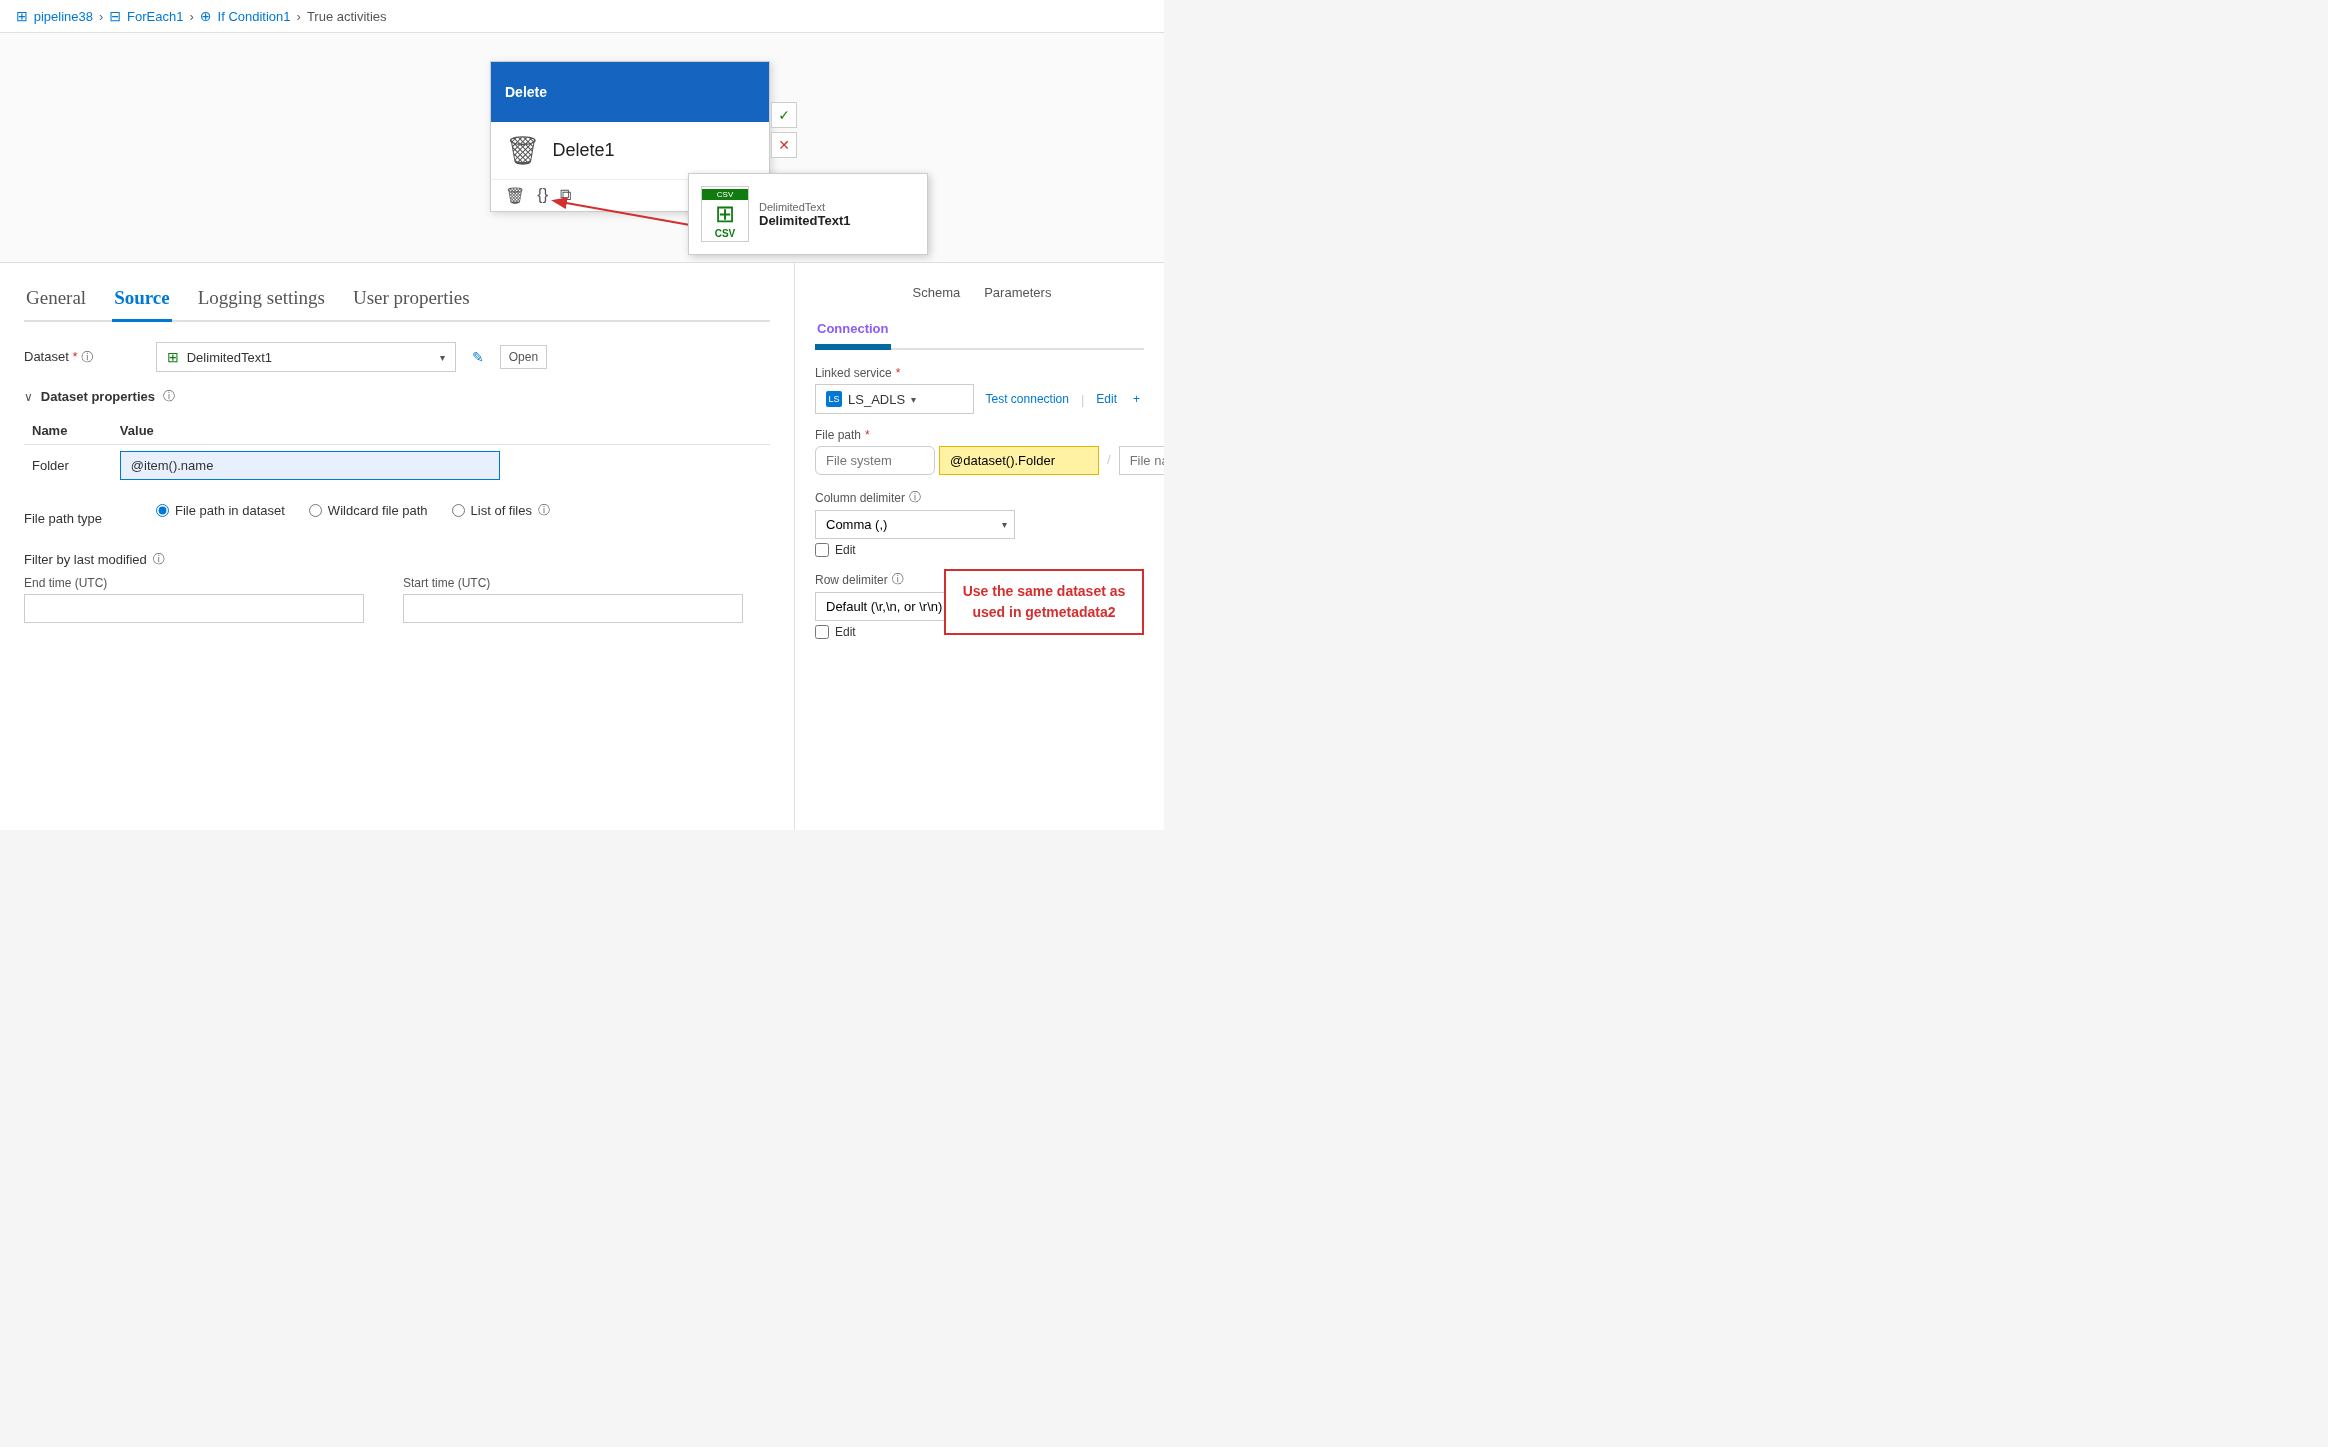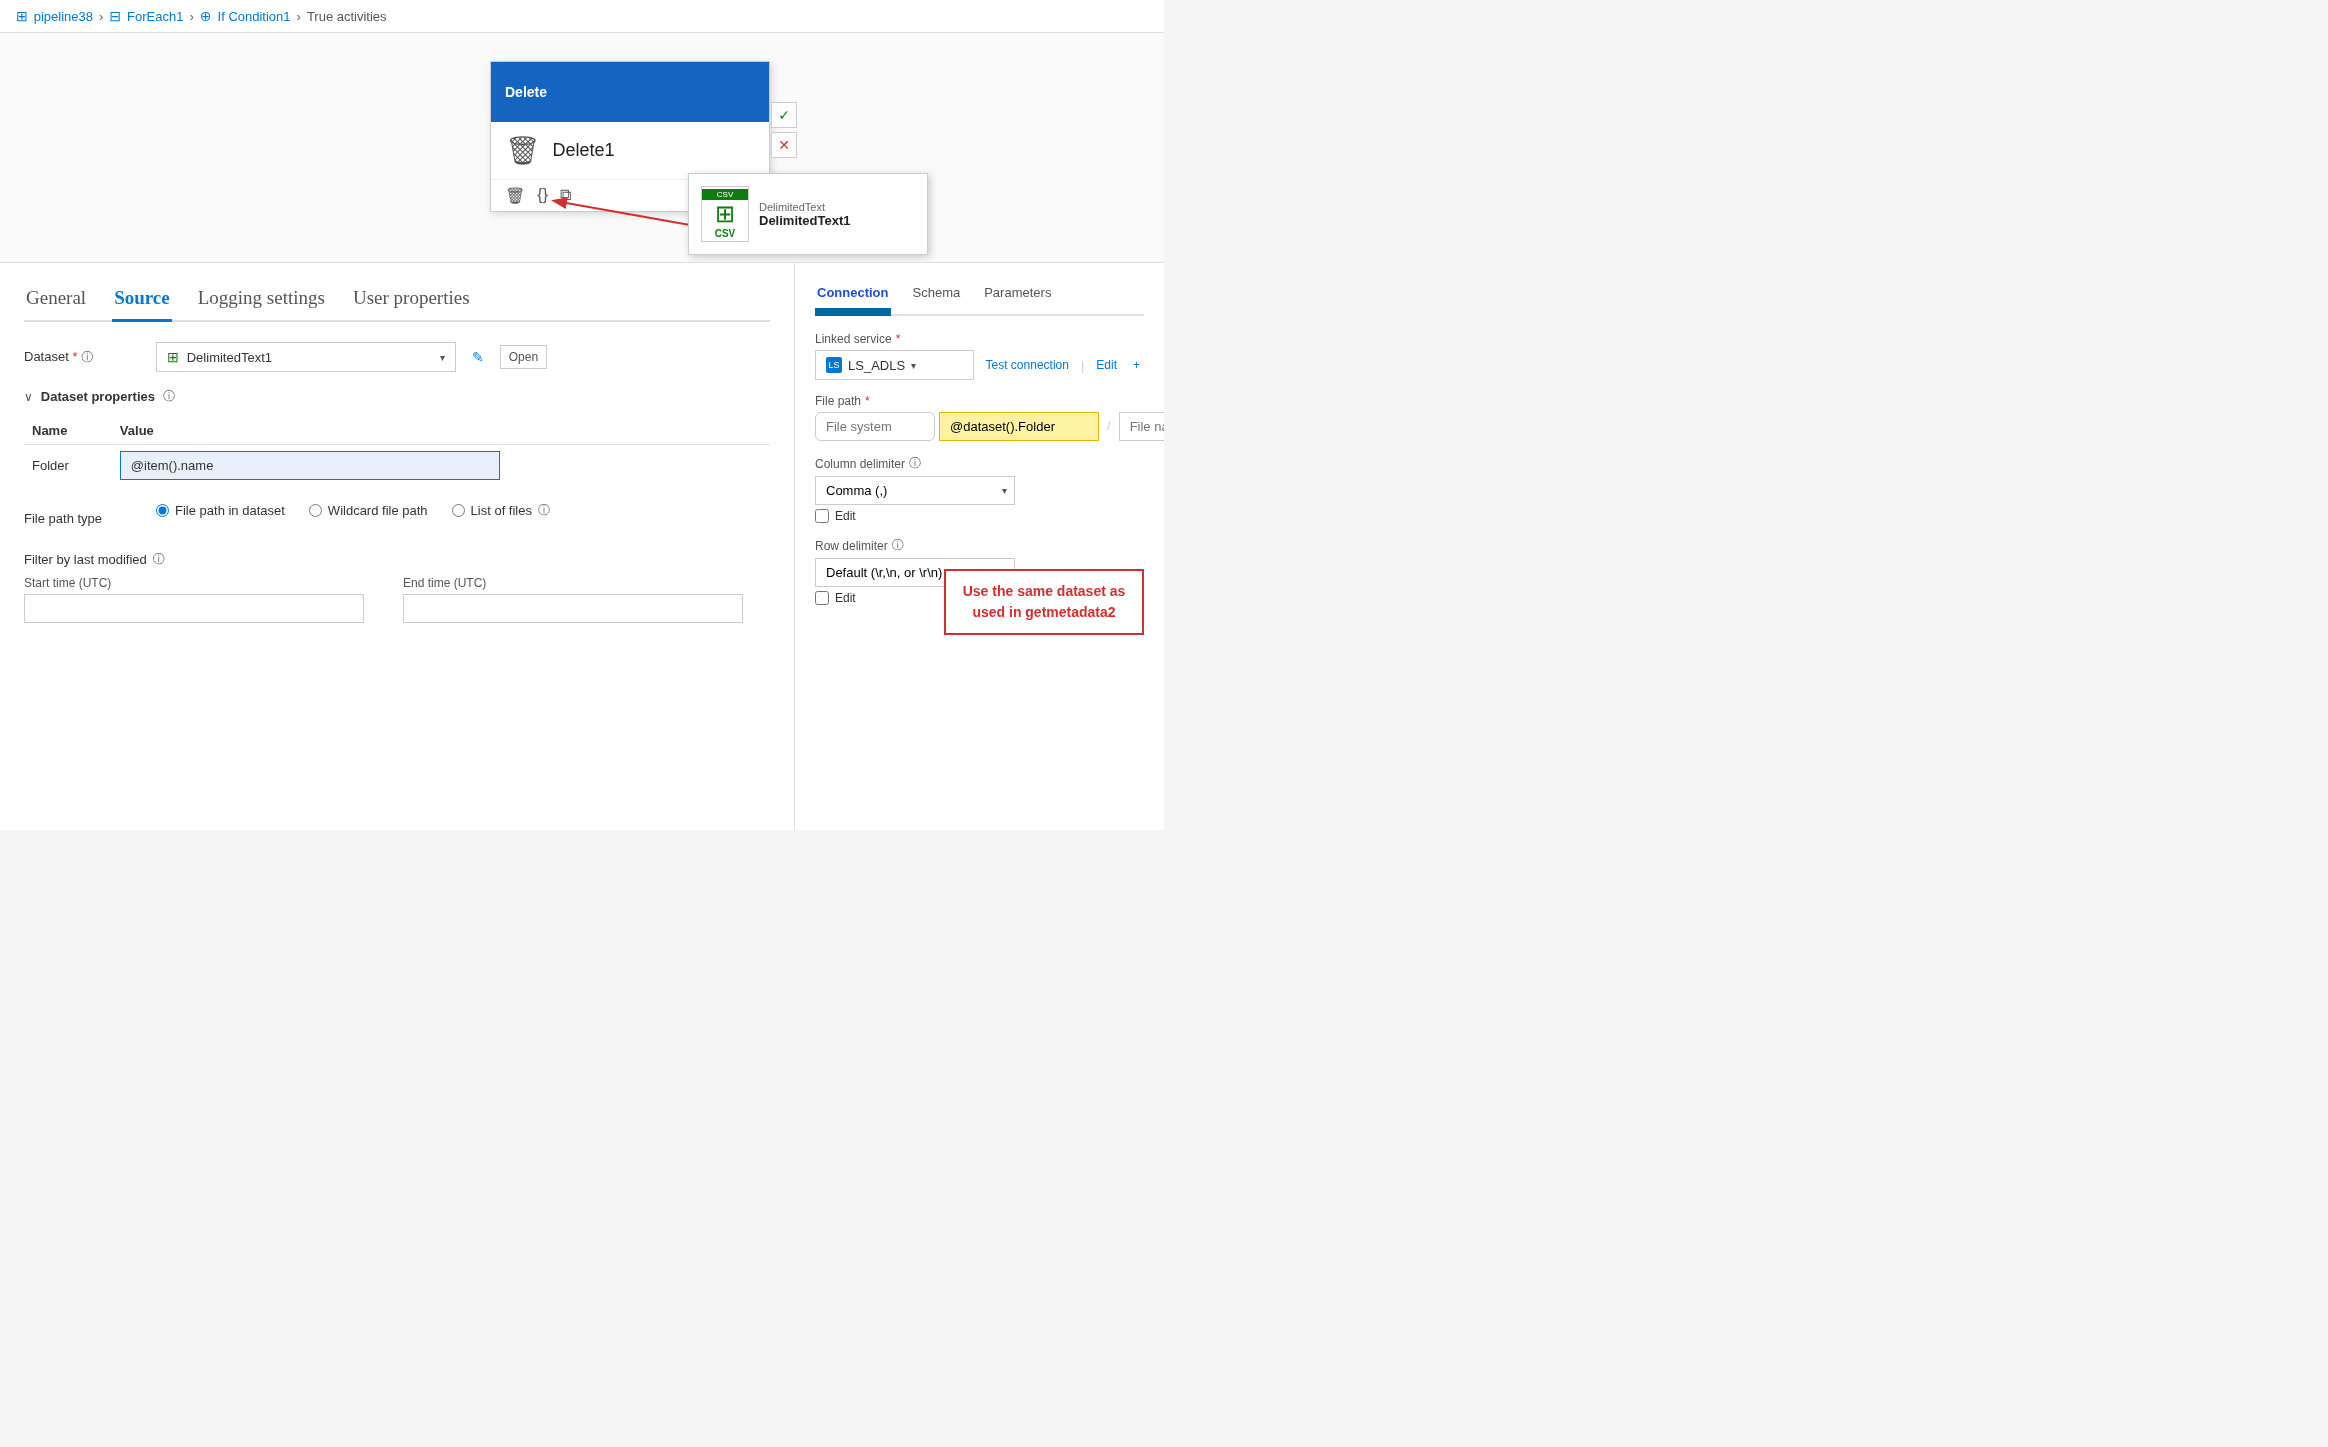--- a/index.html
+++ b/index.html
@@ -91,7 +91,7 @@
     
     .right-tabs { display: flex; gap: 20px; border-bottom: 2px solid #e0e0e0; margin-bottom: 16px; }
     .right-tab { padding: 6px 2px 8px; font-size: 13px; color: #555; cursor: pointer; border-bottom: 3px solid transparent; margin-bottom: -2px; }
-    .right-tab.active { color: #1d4ed8; border-bottom: 8px solid #0369a1; font-weight: 600; }
+    .right-tab.active { color: #8b5cf6; border-bottom: 6px solid #0369a1; font-weight: 600; margin-top: 36px; }
 
     
     .field-row { margin-bottom: 14px; }

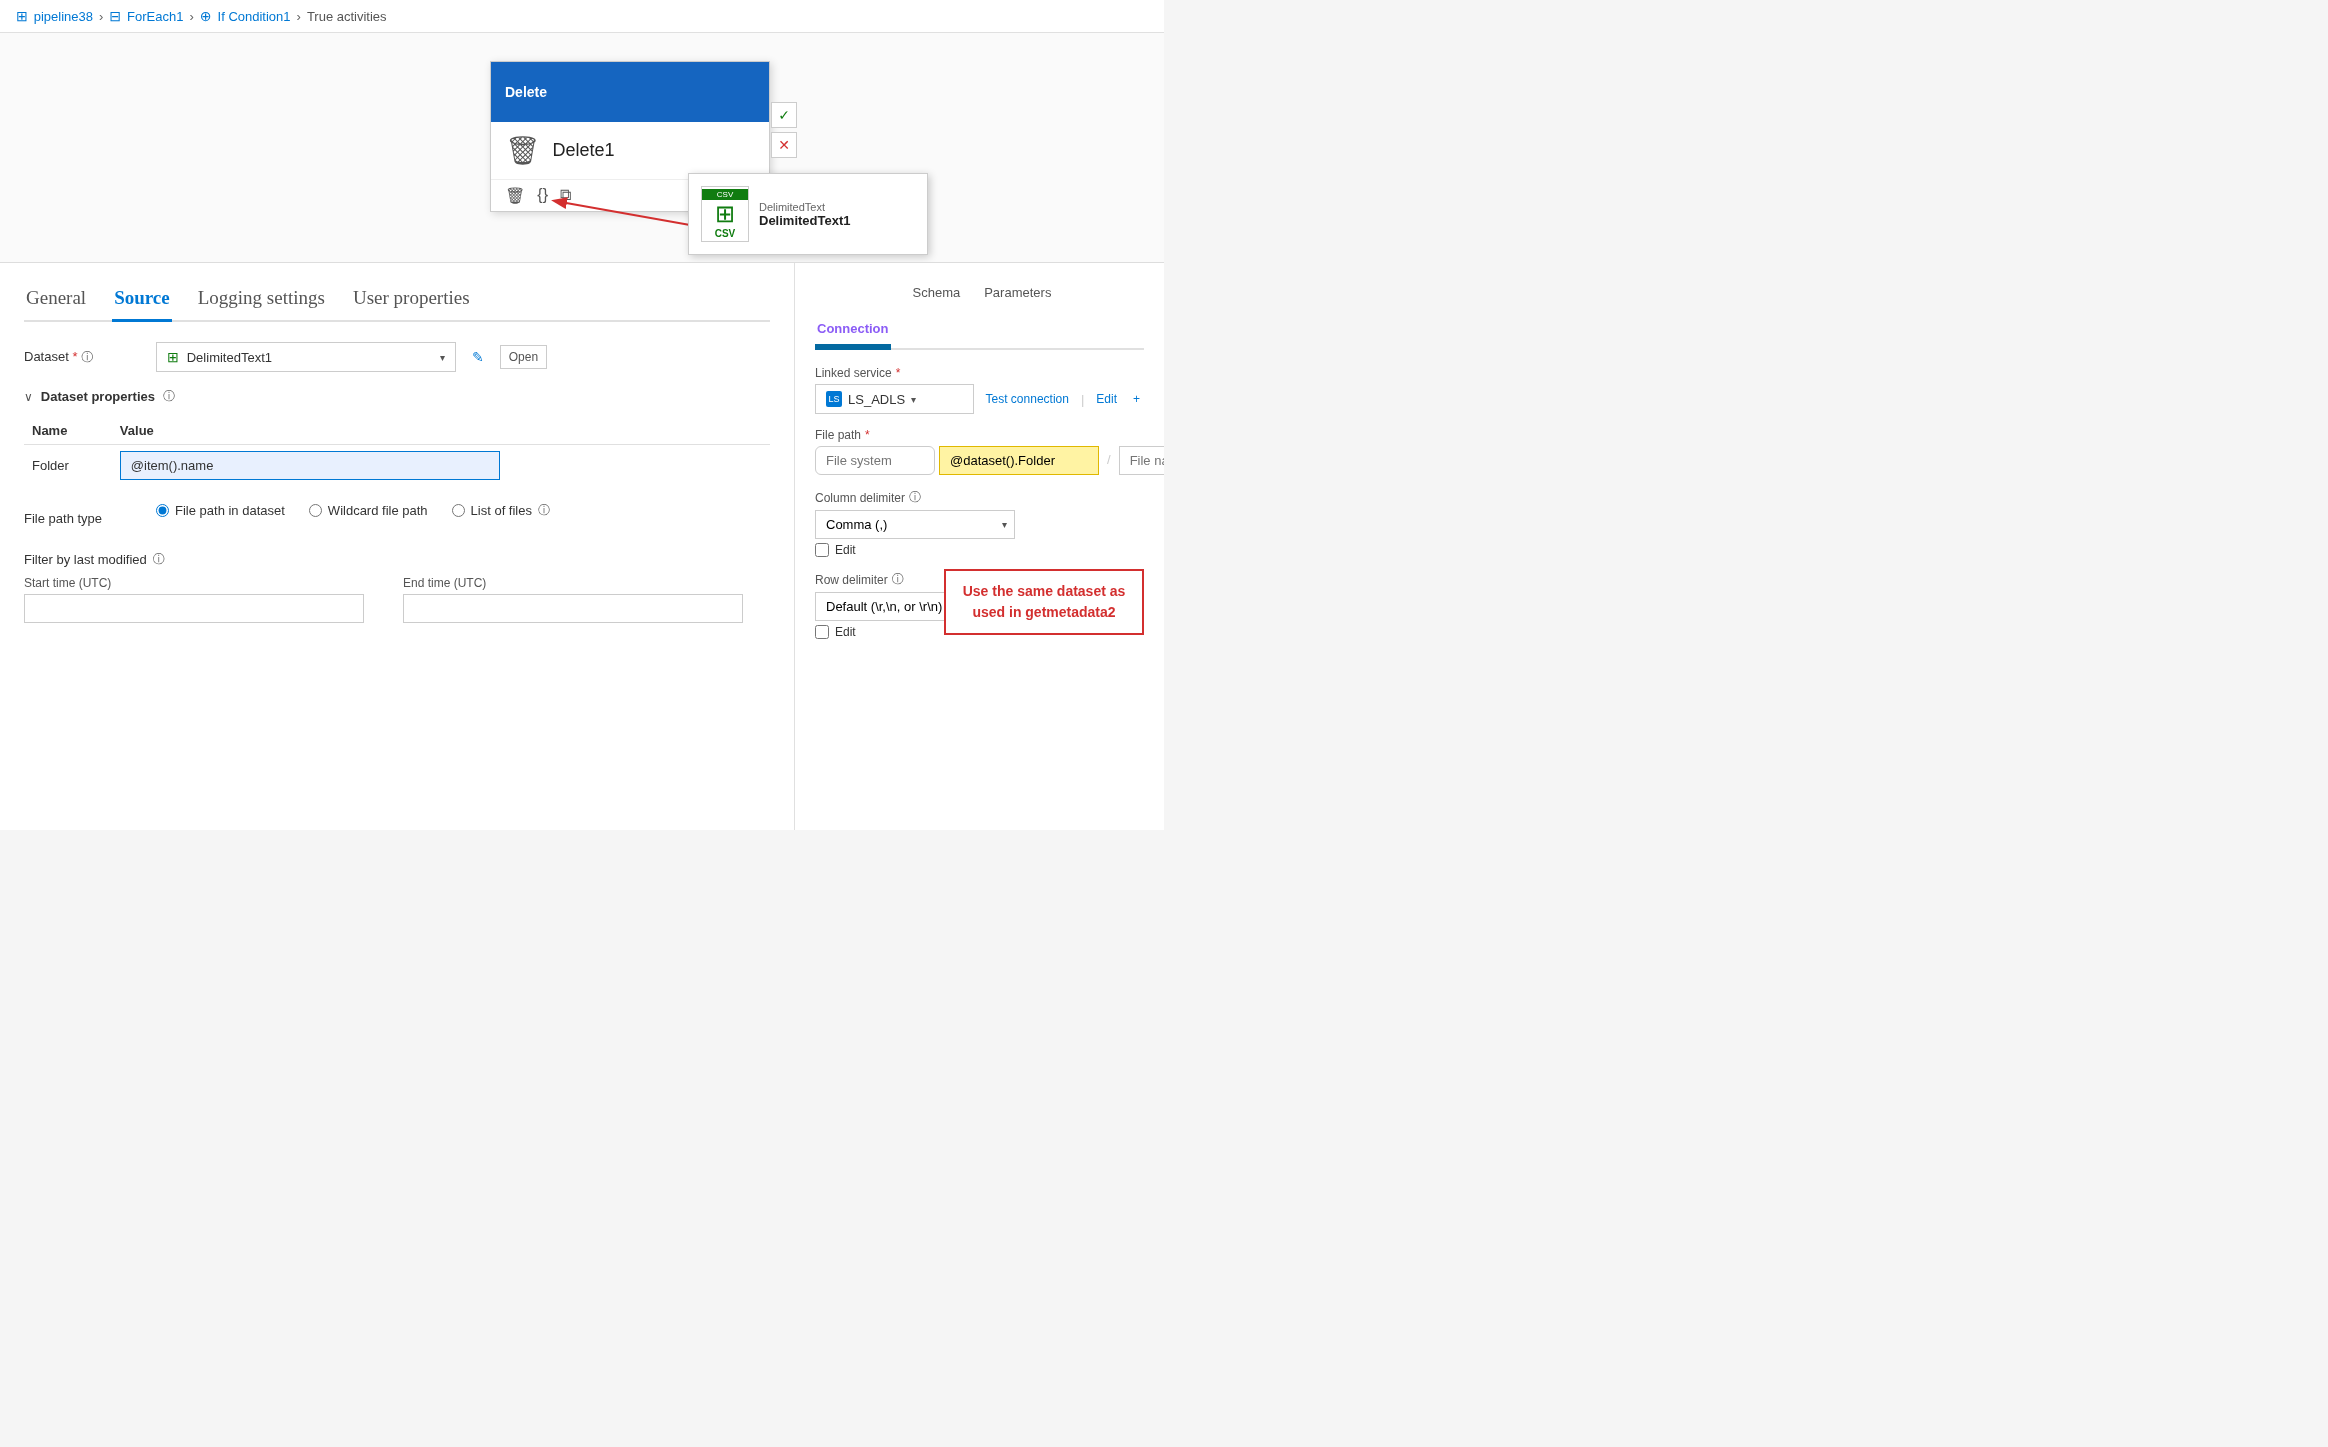--- a/index.html
+++ b/index.html
@@ -272,11 +272,11 @@
         </div>
         <div class="time-inputs">
           <div class="time-group">
-            <div class="time-label">Start time (UTC)</div>
+            <div class="time-label">End time (UTC)</div>
             <input type="text" class="time-input" style="width: 340px;">
           </div>
           <div class="time-group">
-            <div class="time-label">End time (UTC)</div>
+            <div class="time-label">Start time (UTC)</div>
             <input type="text" class="time-input" style="width: 340px;">
           </div>
         </div>

